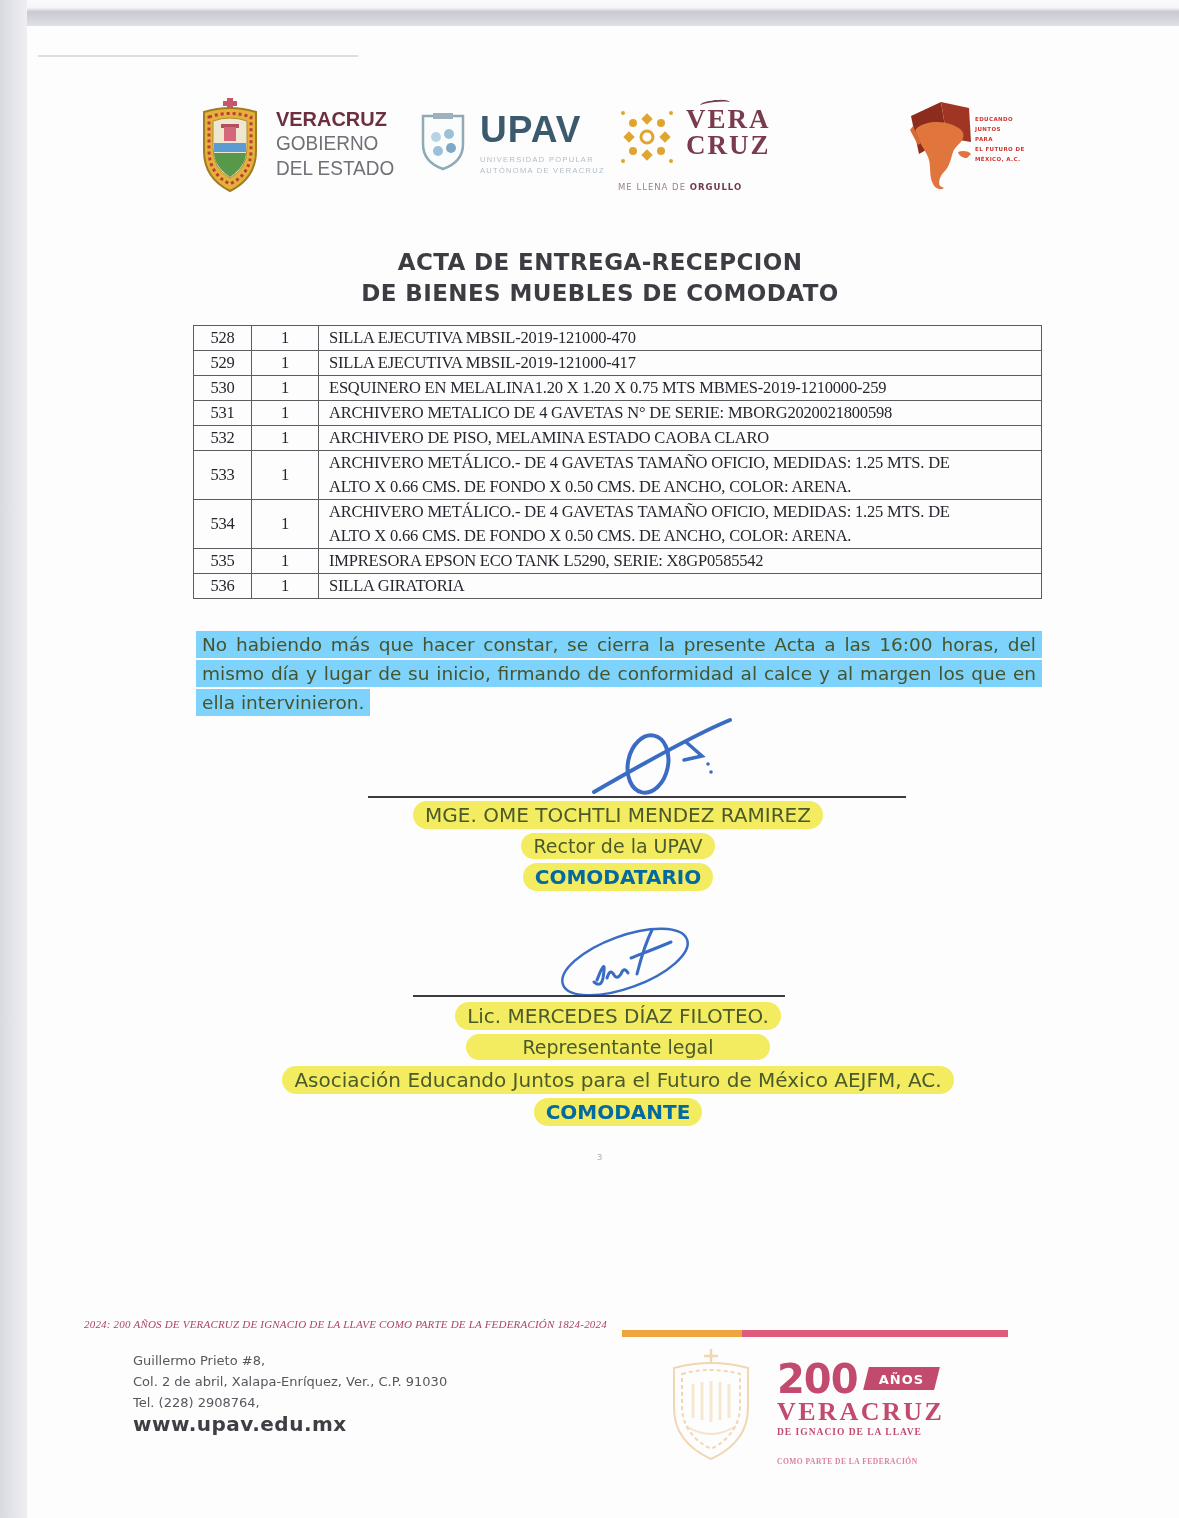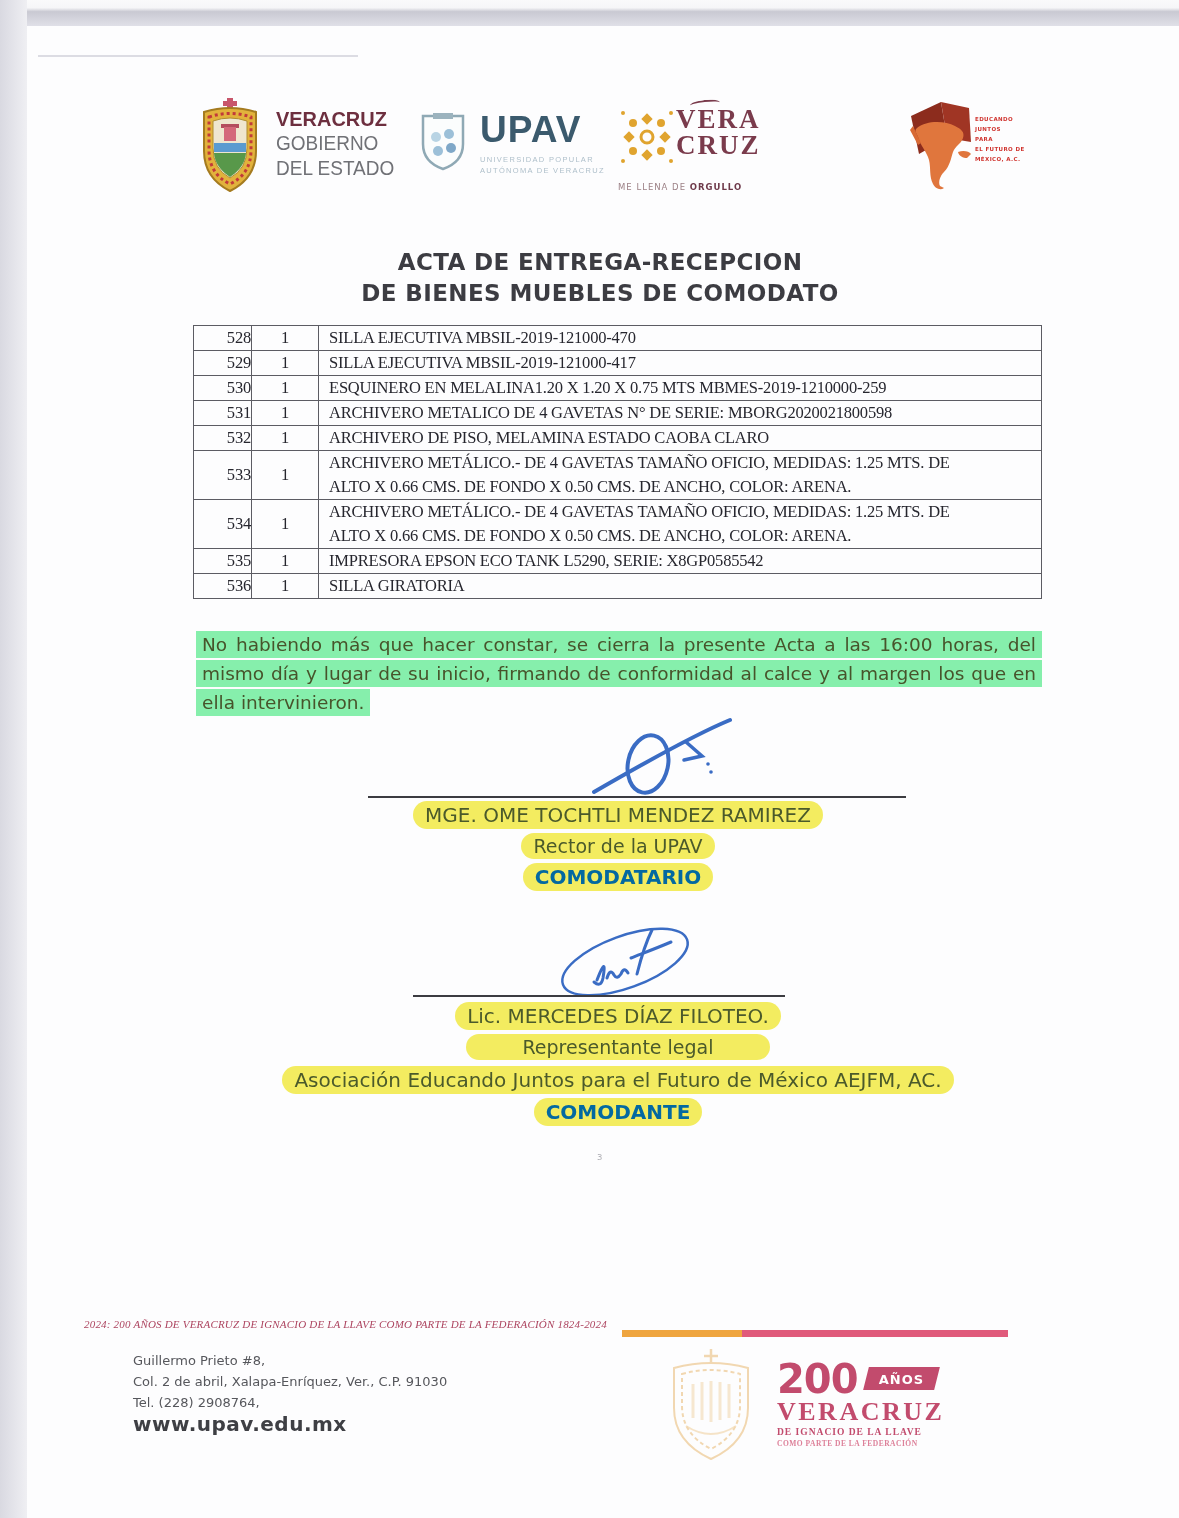--- a/index.html
+++ b/index.html
@@ -25,7 +25,7 @@
   .upav-sub { font-family:"Liberation Sans",sans-serif; font-size:7.5px; color:#aebfca; letter-spacing:1.3px; line-height:11px; margin-top:4px; }
 
   .hdr-vc { position:absolute; left:618px; top:106px; }
-  .vc-row { display:flex; }
+  .vc-row { display:flex; gap:10px; }
   .vc-word { font-family:"Liberation Serif",serif; font-weight:bold; font-size:27px; color:#7a3b4c; line-height:26px; letter-spacing:2px; position:relative; }
   .vc-accent { position:absolute; left:14px; top:-6px; width:30px; height:8px; border-top:2.5px solid #7a3b4c; border-radius:50% 50% 0 0; transform:rotate(-6deg); }
   .vc-tag { margin-top:14px; font-size:8.5px; color:#9c8186; letter-spacing:1px; }

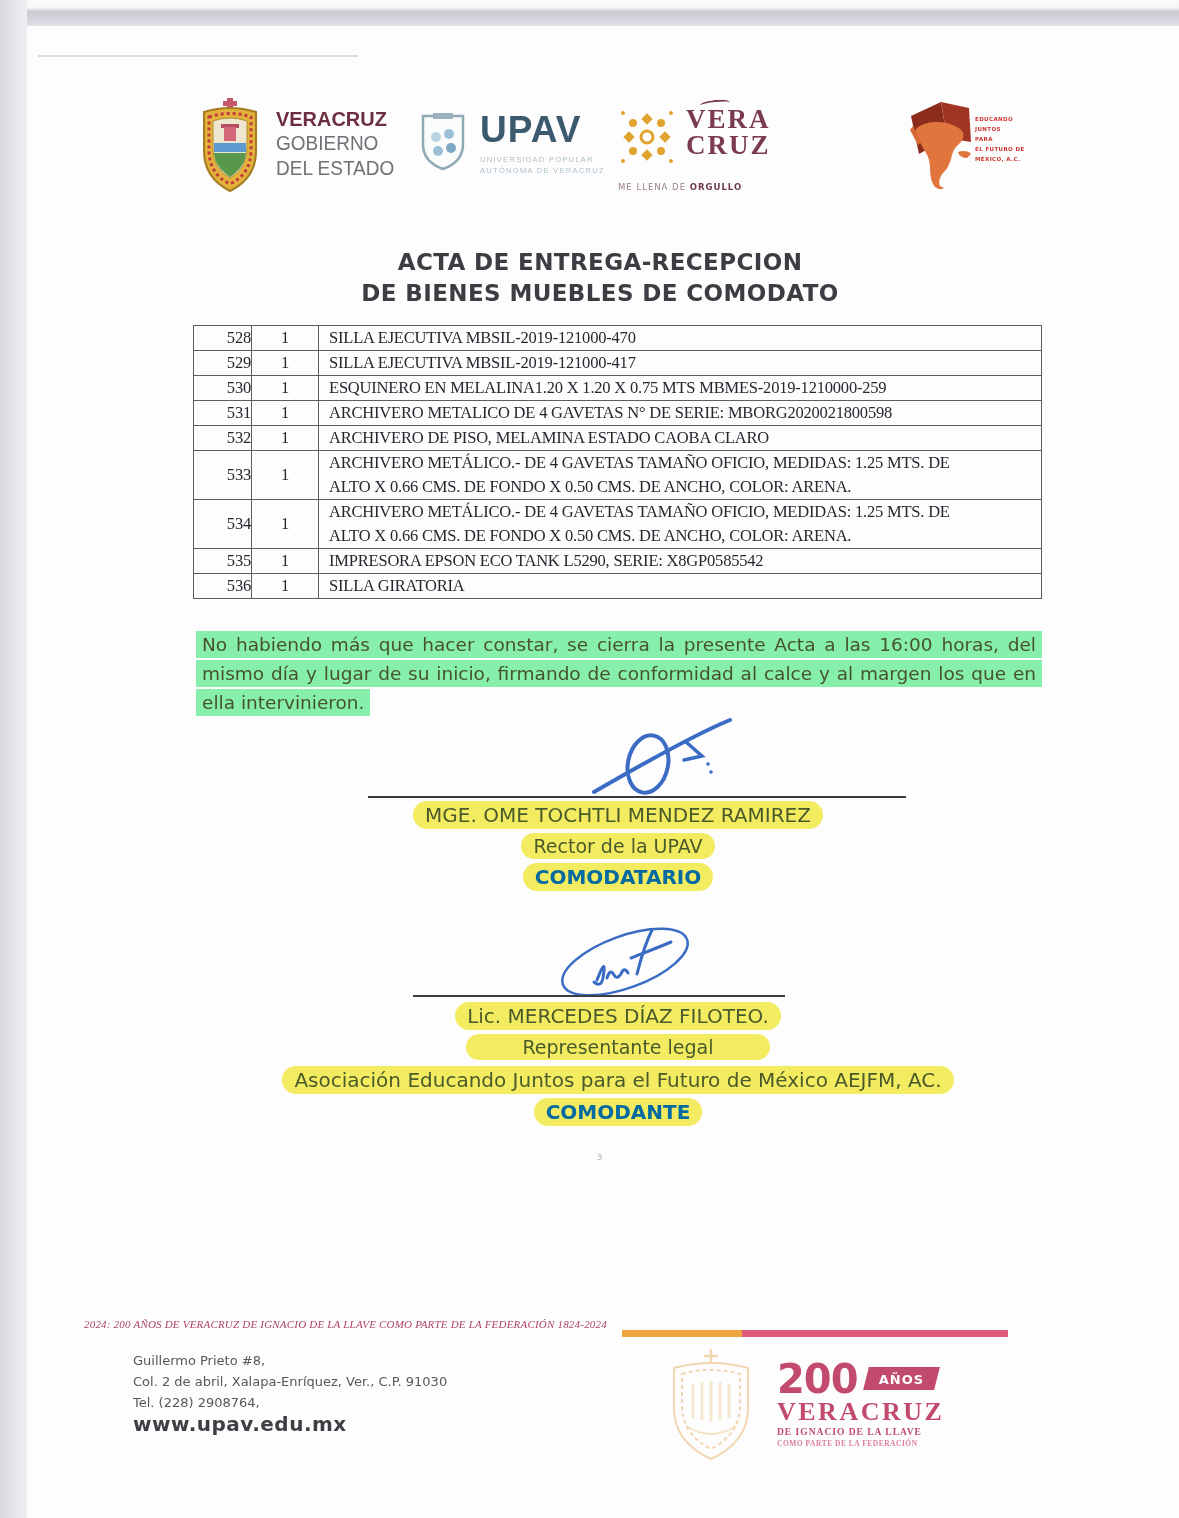--- a/index.html
+++ b/index.html
@@ -43,7 +43,7 @@
     font-family:"Liberation Serif",serif; font-size:16.5px; color:#26262e; letter-spacing:-0.2px; }
   table.inv td { border:1px solid #5c5c63; line-height:24px; height:25px; vertical-align:middle; }
   table.inv { border:1.5px solid #4e4e55; }
-  td.c-num { width:58px; text-align:right; }
+  td.c-num { width:58px; text-align:center; }
   td.c-qty { width:67px; text-align:center; }
   td.c-desc { padding-left:10px; padding-right:6px; white-space:pre-wrap; }
 

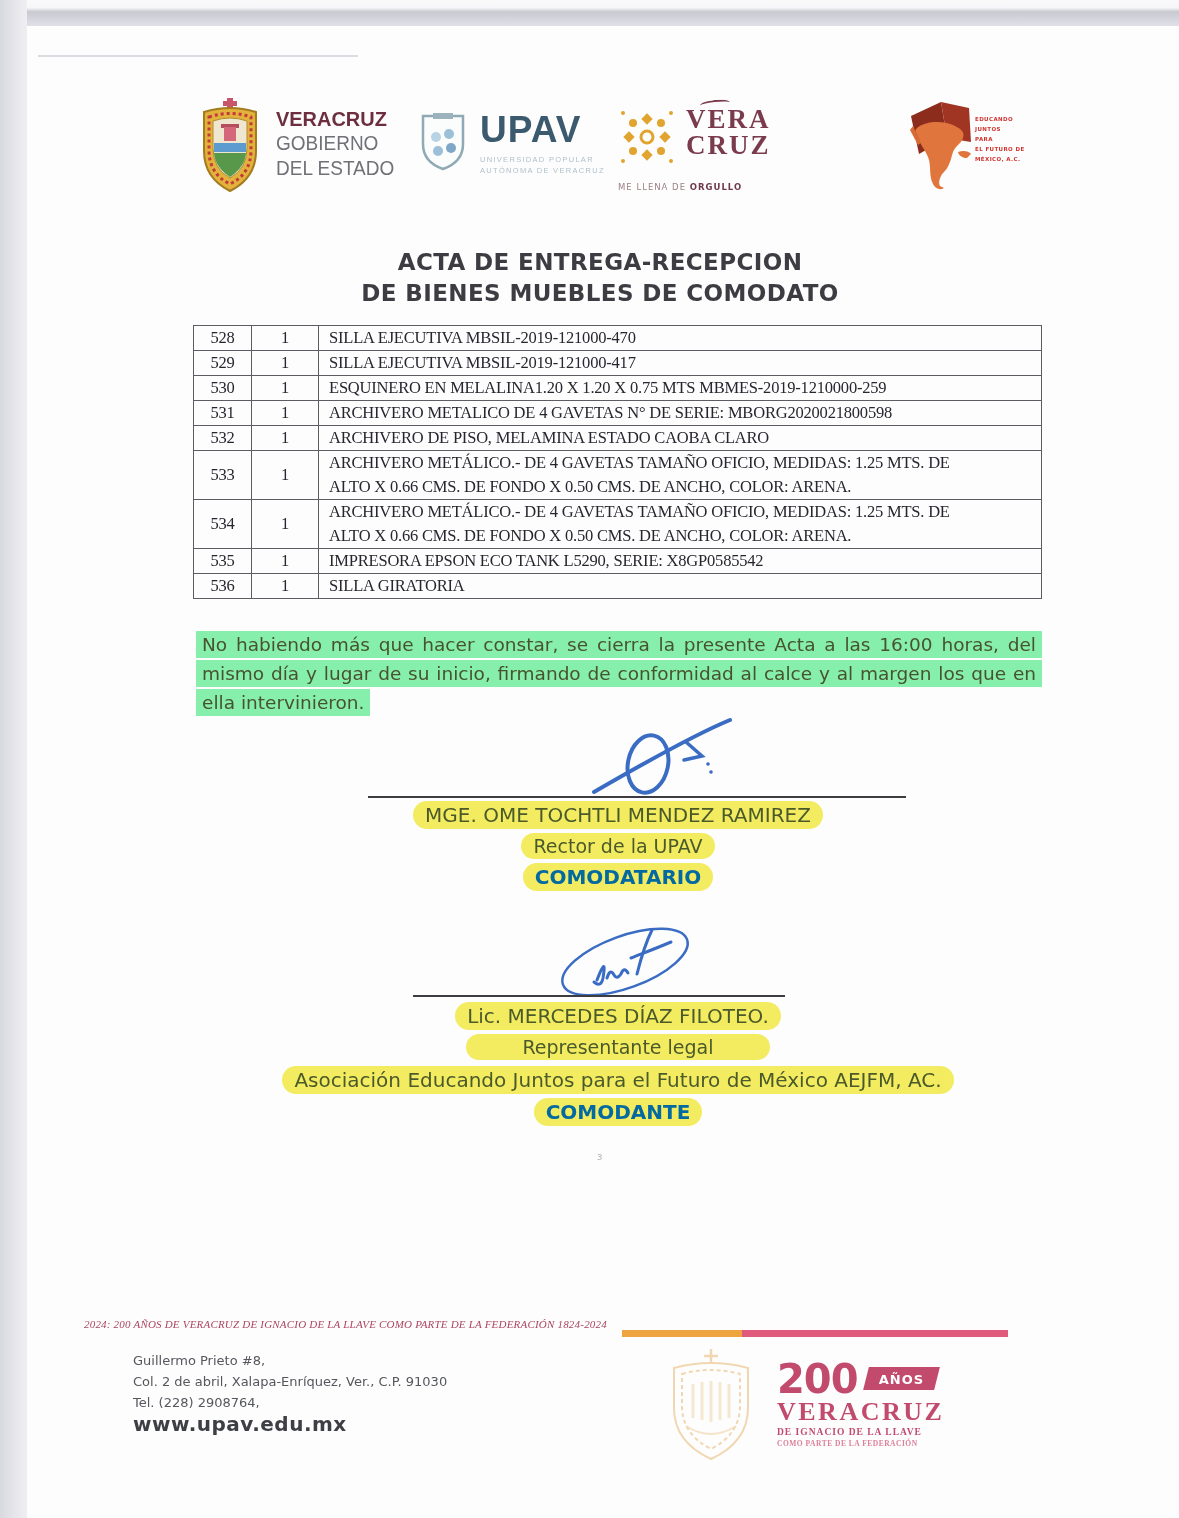--- a/index.html
+++ b/index.html
@@ -52,7 +52,7 @@
     font-size:18.5px; color:#47542b; line-height:29px; }
   .para-line { min-height:29px; }
   .para-line.just { text-align:justify; text-align-last:justify; }
-  .hl { background:#86efac; box-decoration-break:clone; -webkit-box-decoration-break:clone; padding:3px 6px; }
+  .hl { background:#7dd3fc; box-decoration-break:clone; -webkit-box-decoration-break:clone; padding:3px 6px; }
 
   
   .sig-svg { position:absolute; }

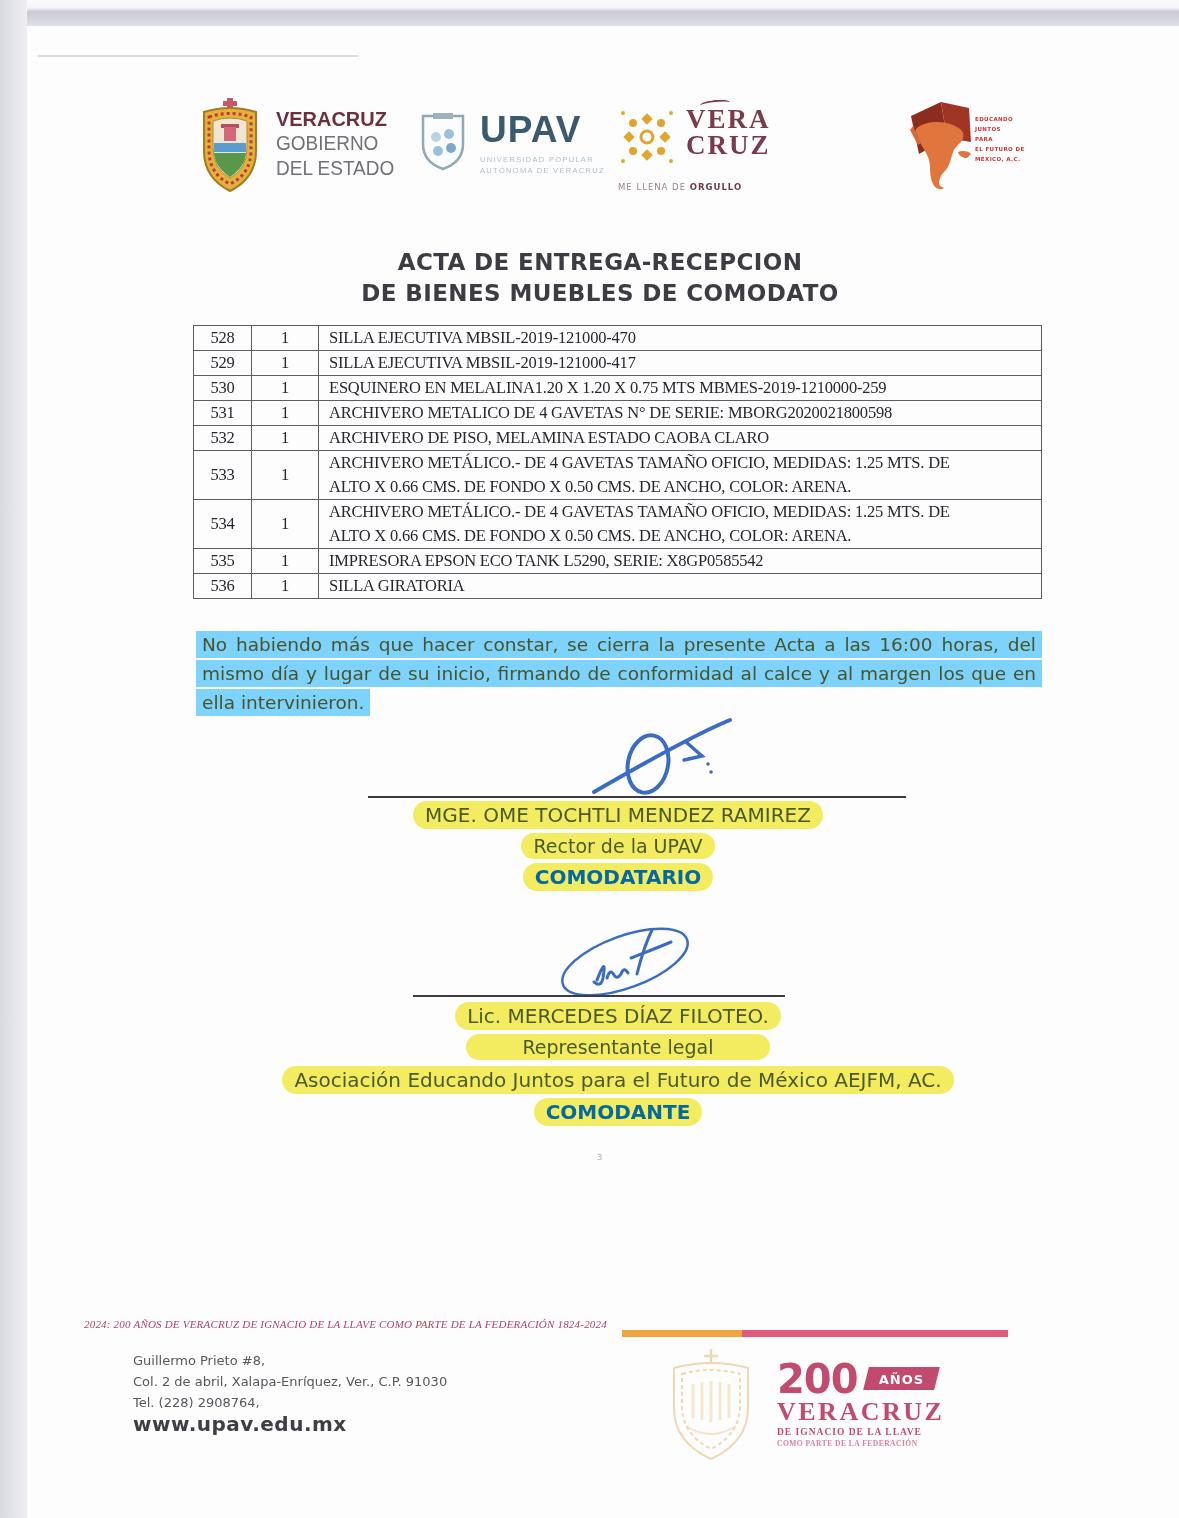--- a/index.html
+++ b/index.html
@@ -81,7 +81,7 @@
   .bicent-banner span { display:inline-block; transform:skewX(14deg); color:#fff; font-weight:bold; font-size:13px; letter-spacing:1px; }
   .bicent-state { font-family:"Liberation Serif",serif; font-weight:bold; font-size:26px; letter-spacing:2.5px; color:#c24b6d; line-height:28px; }
   .bicent-sub1 { font-family:"Liberation Serif",serif; font-weight:bold; font-size:9.5px; letter-spacing:1px; color:#c24b6d; margin-top:1px; }
-  .bicent-sub2 { font-family:"Liberation Serif",serif; font-weight:bold; font-size:7.5px; letter-spacing:.5px; color:#dd8099; margin-top:2px; }
+  .bicent-sub2 { font-family:"Liberation Serif",serif; font-weight:bold; font-size:7.5px; letter-spacing:.5px; color:#dd8099; margin-top:20px; }
 </style>
 </head>
 <body>

